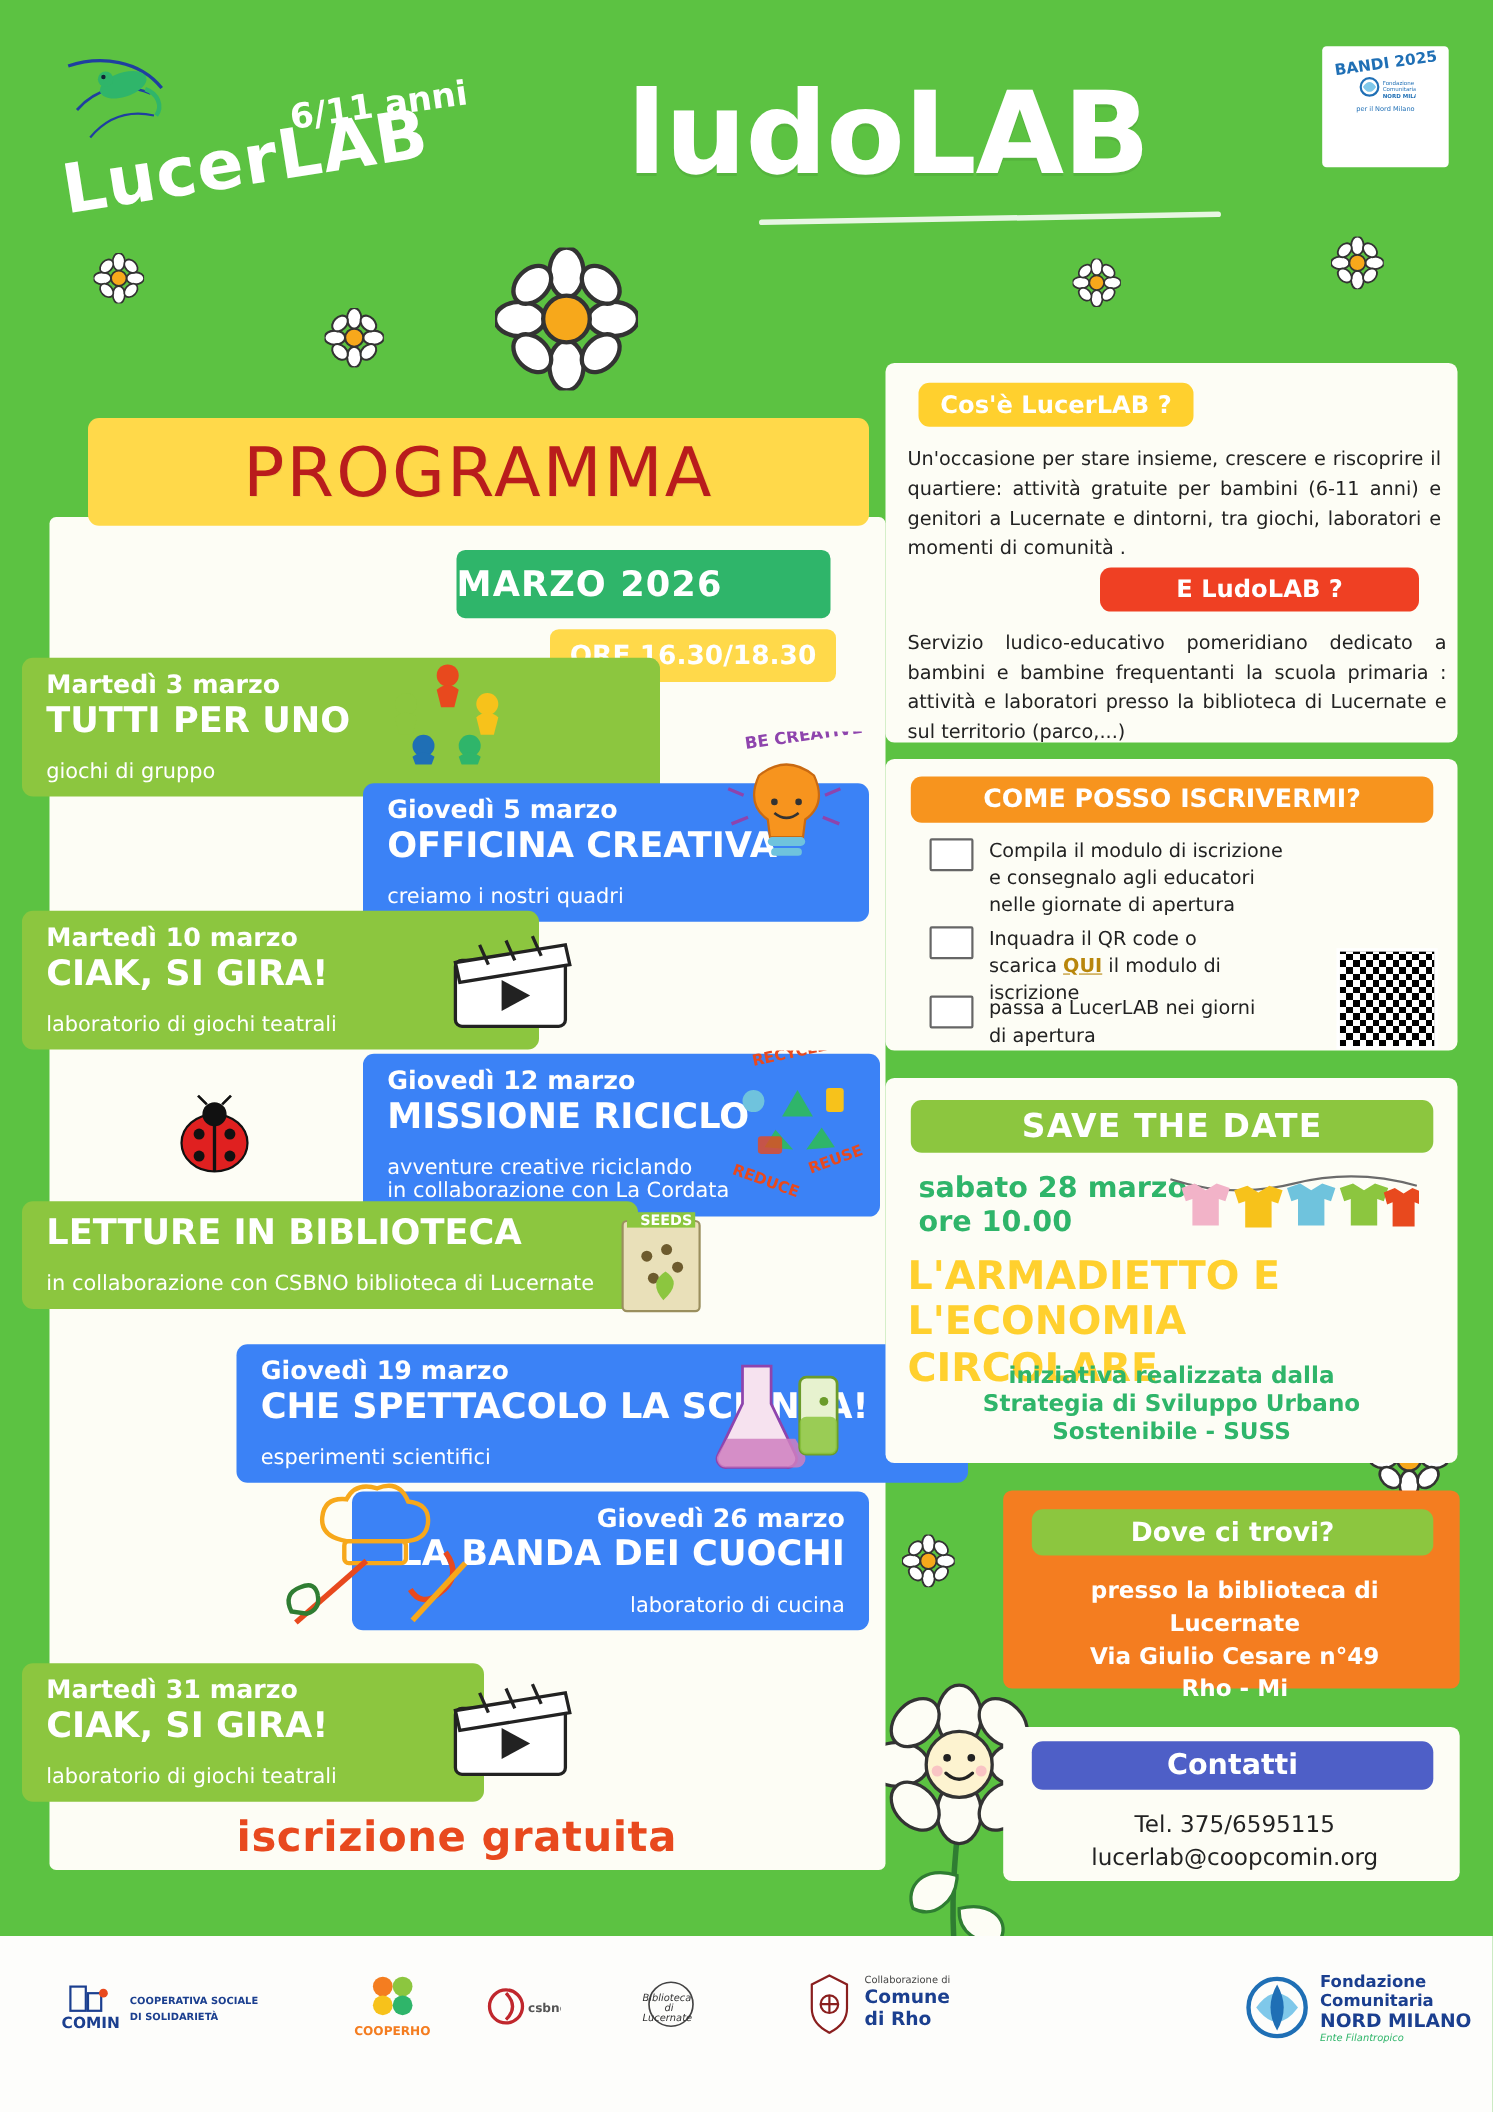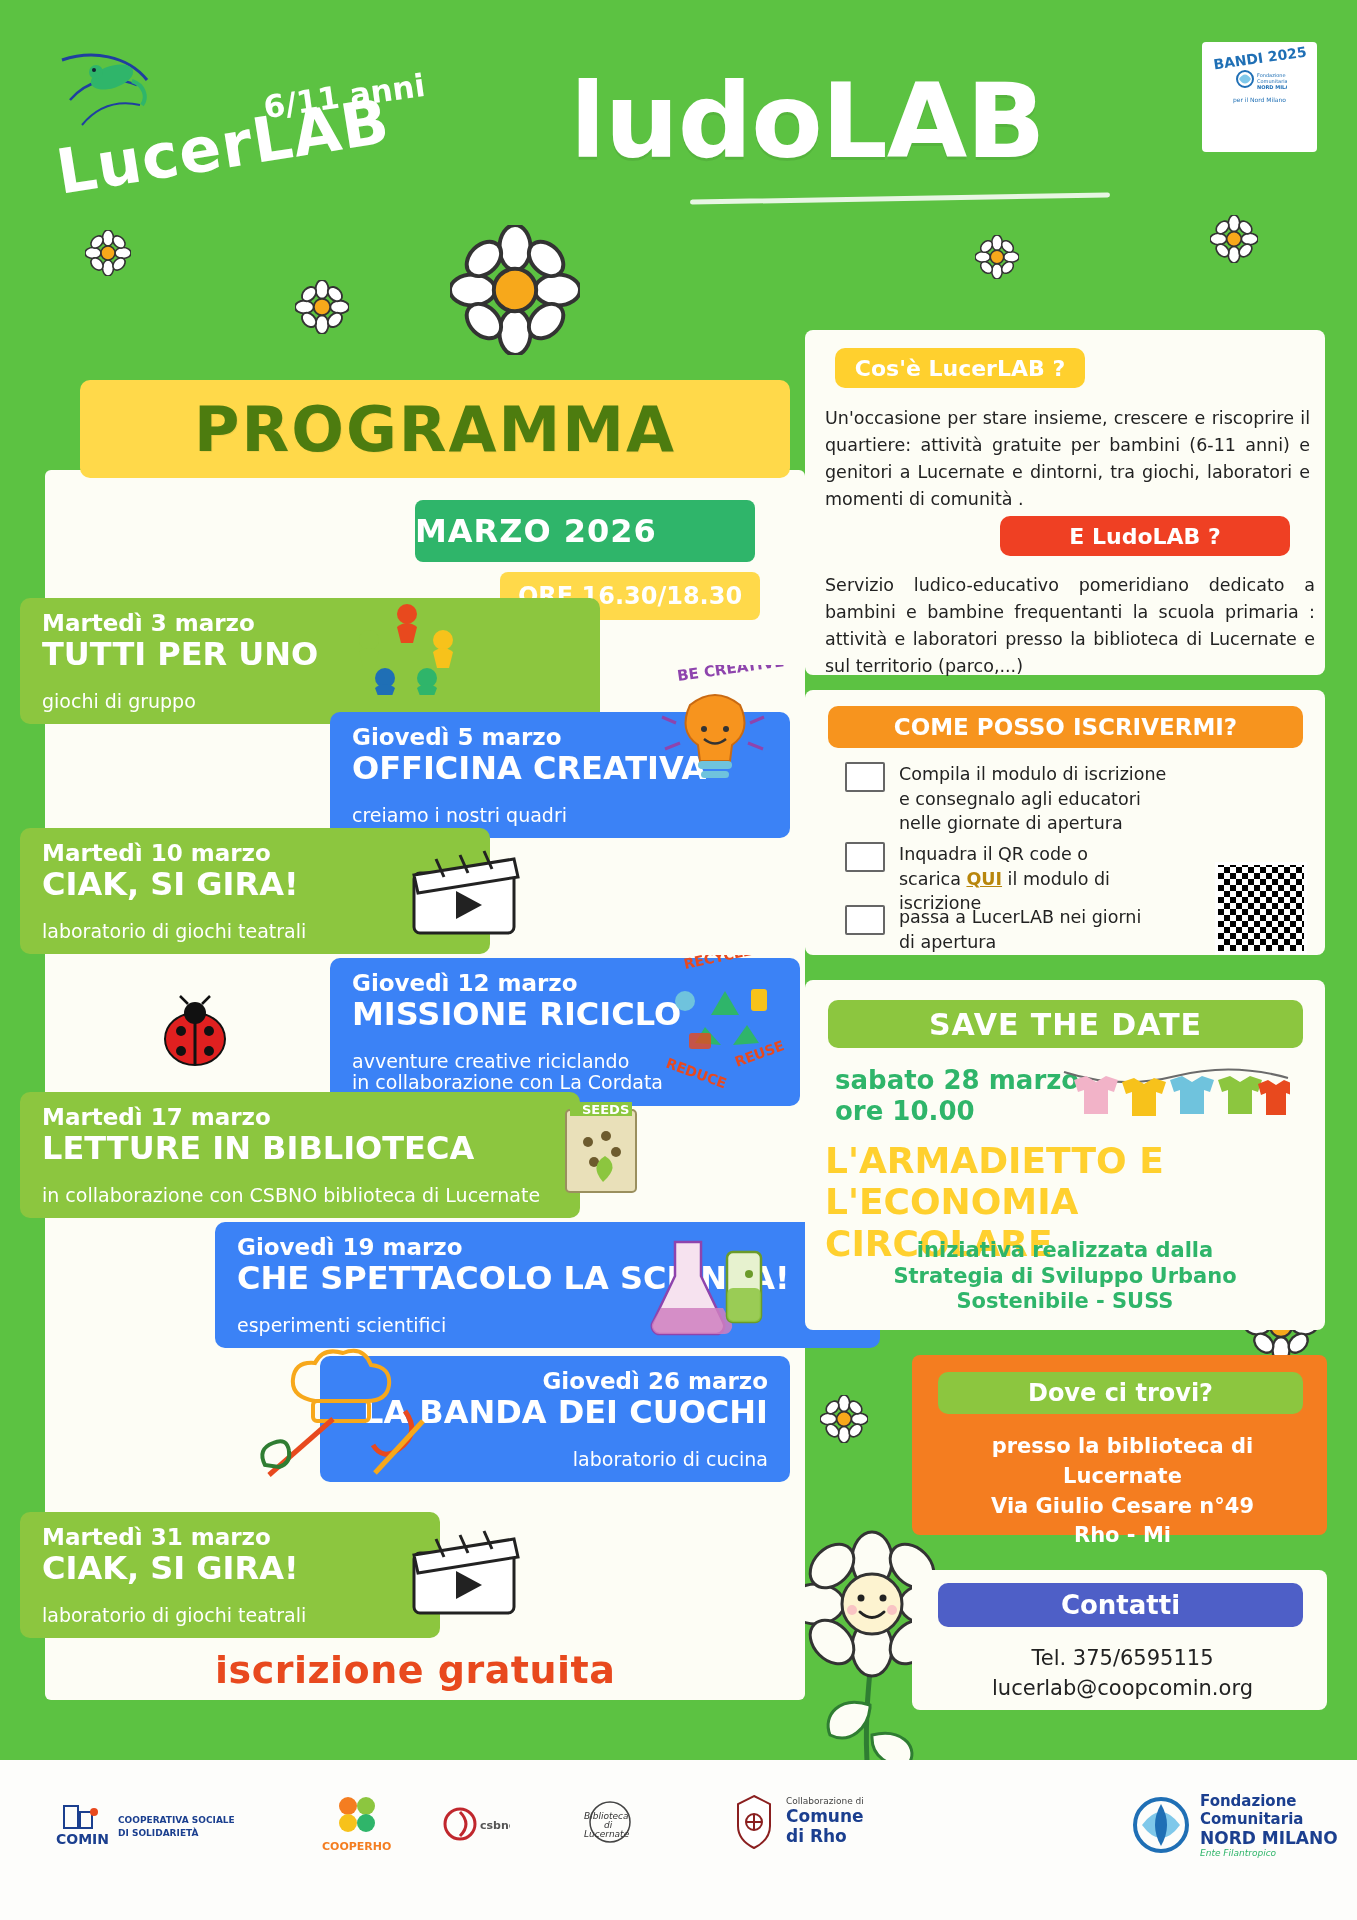--- a/index.html
+++ b/index.html
@@ -69,7 +69,7 @@
     display:flex; align-items:center; justify-content:center;
   }
   .programma-banner span{
-    font-size:62px; font-weight:700; color:#4d7c0f; letter-spacing:2px;
+    font-size:62px; font-weight:400; color:#b91c1c; letter-spacing:2px;
     text-shadow:1px 1px 0 rgba(0,0,0,.05);
   }
   .white-panel{

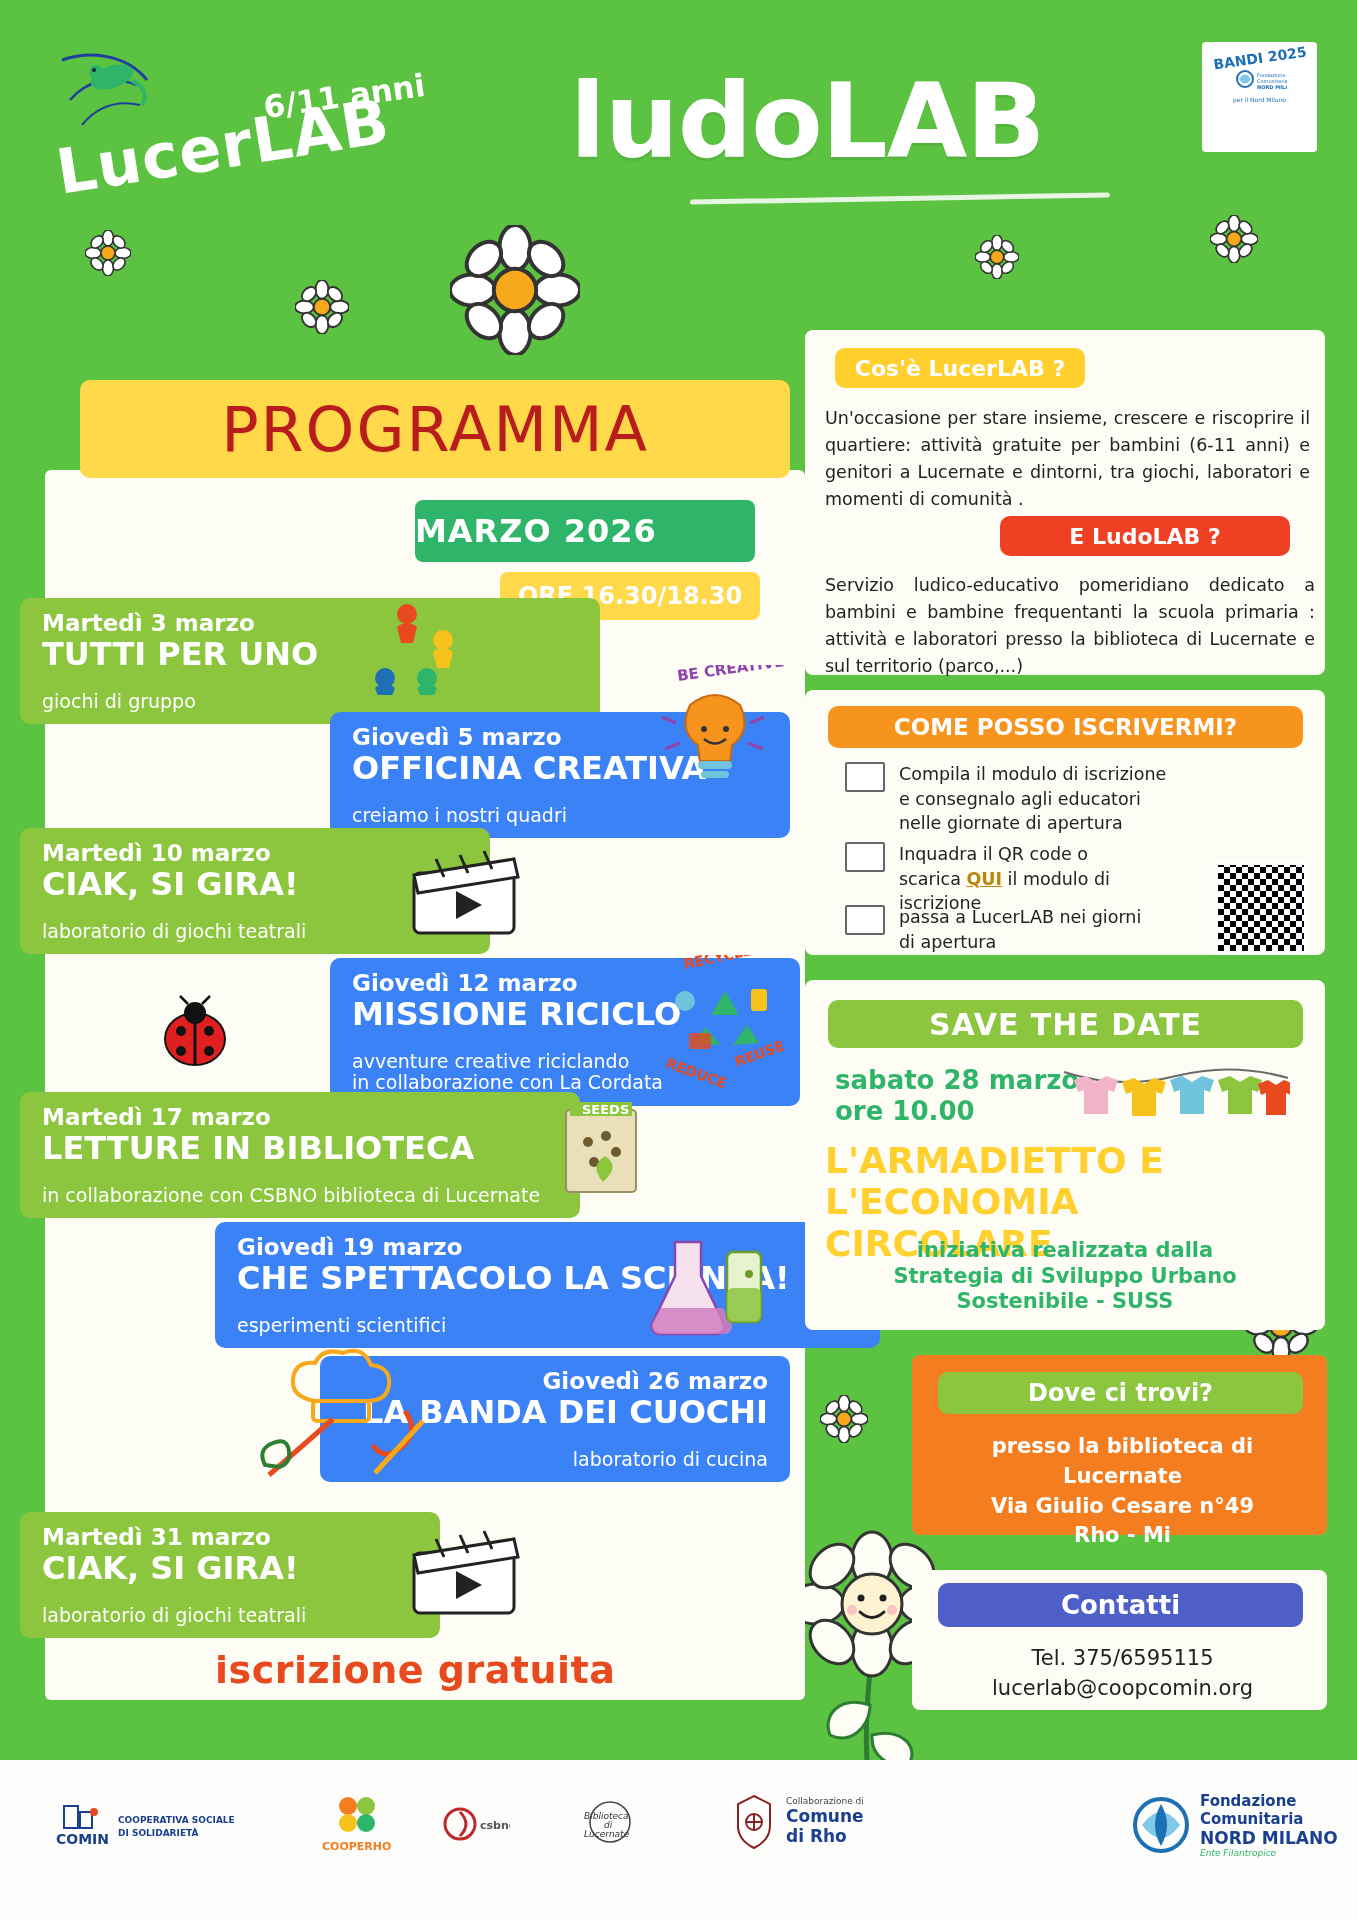--- a/index.html
+++ b/index.html
@@ -498,7 +498,6 @@
   </svg>
 
   <div class="ev green e5">
-    <div class="date">Martedì 17 marzo</div>
     <div class="title">LETTURE IN BIBLIOTECA</div>
     <div class="sub">in collaborazione con CSBNO biblioteca di Lucernate</div>
   </div>

